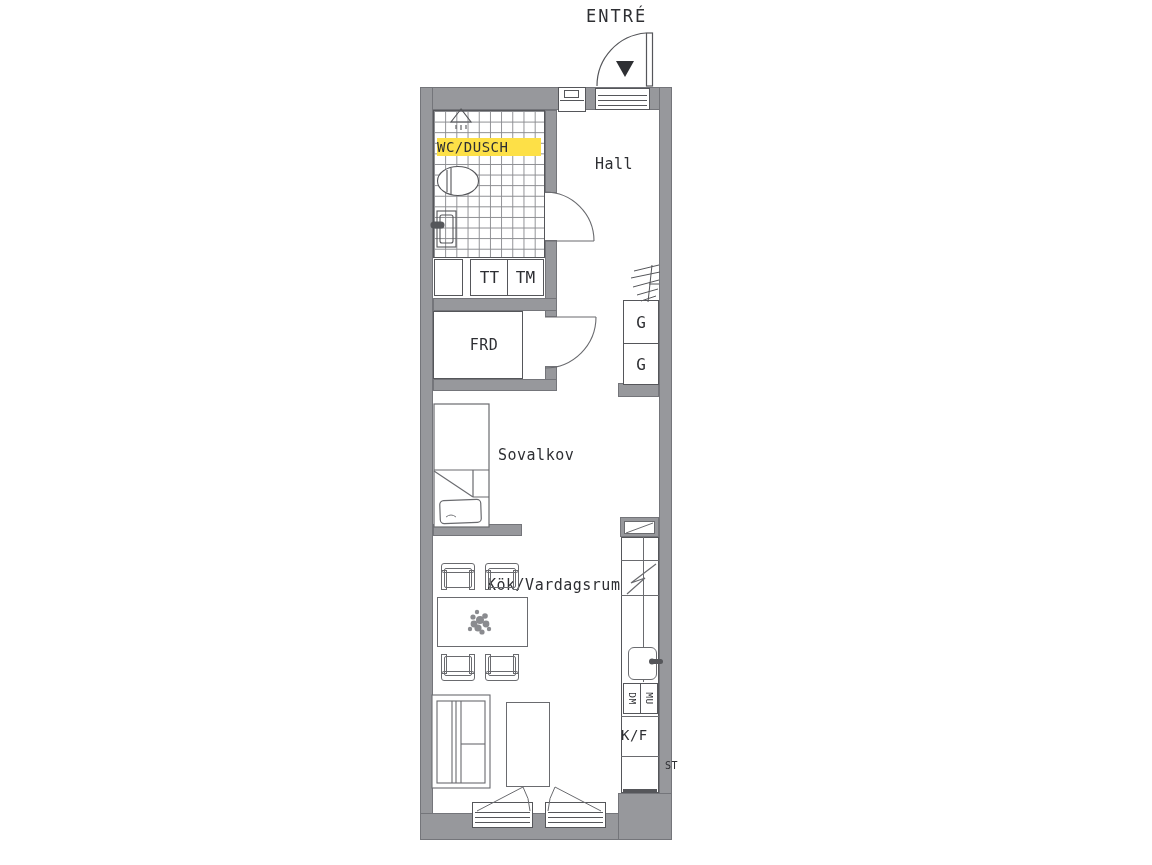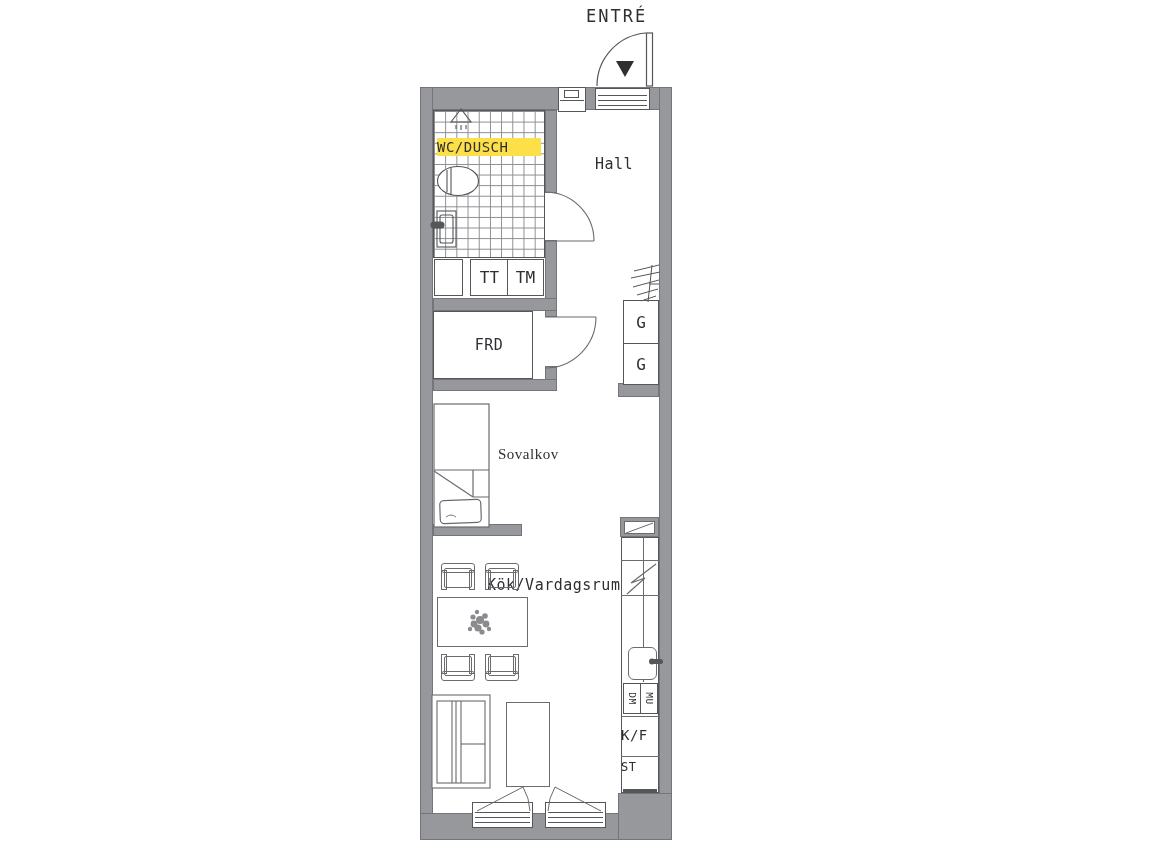--- a/index.html
+++ b/index.html
@@ -83,7 +83,7 @@
     <span>TM</span>
   </div>
 
-  <div class="roombox" style="left:433px;top:311px;width:100px;height:68px;padding-left:12px;">
+  <div class="roombox" style="left:433px;top:311px;width:90px;height:68px;padding-left:12px;">
     <span class="label" style="position:static;">FRD</span>
   </div>
 

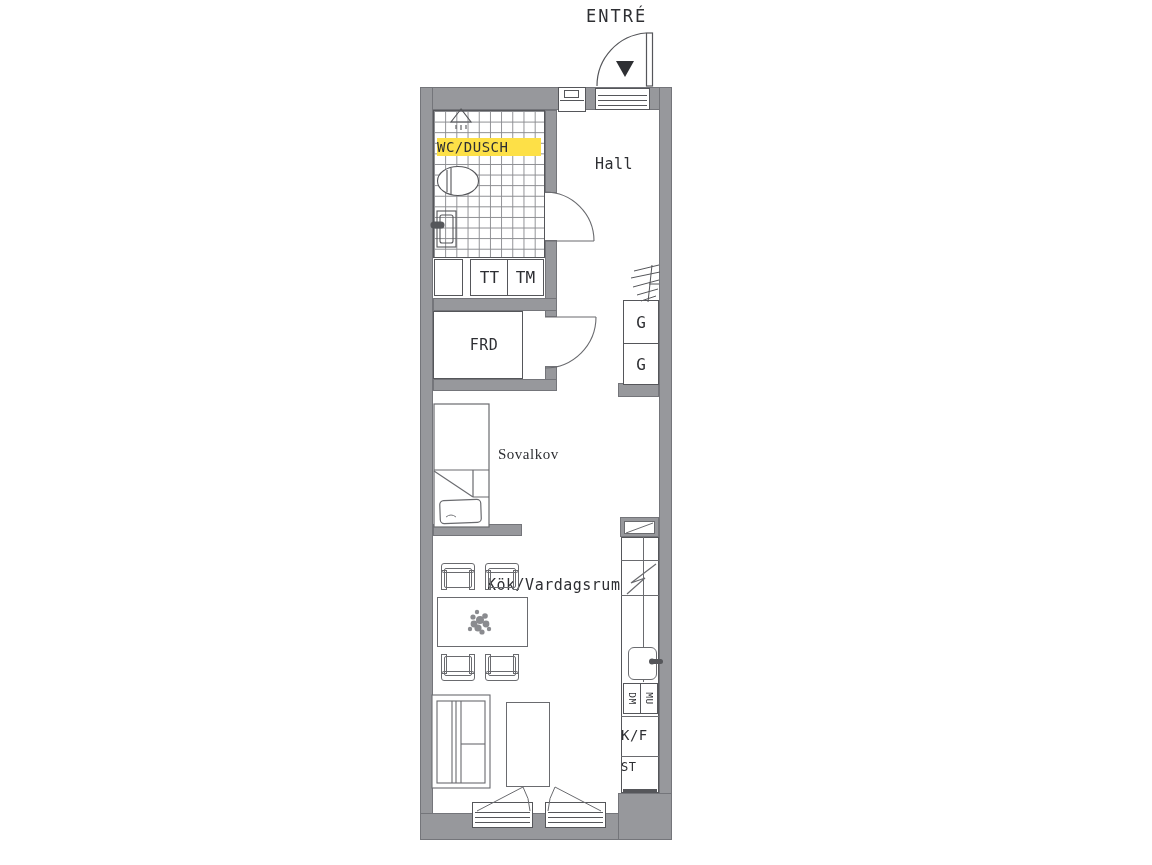--- a/index.html
+++ b/index.html
@@ -95,7 +95,7 @@
     <span>G</span>
   </div>
 
-  <div class="label" style="left:498px;top:446px;width:72px;font-family:Liberation Serif, serif;">Sovalkov</div>
+  <div class="label" style="left:498px;top:446px;width:72px;">Sovalkov</div>
 
   <div class="label" style="left:487px;top:576px;width:132px;">Kök/Vardagsrum</div>
 

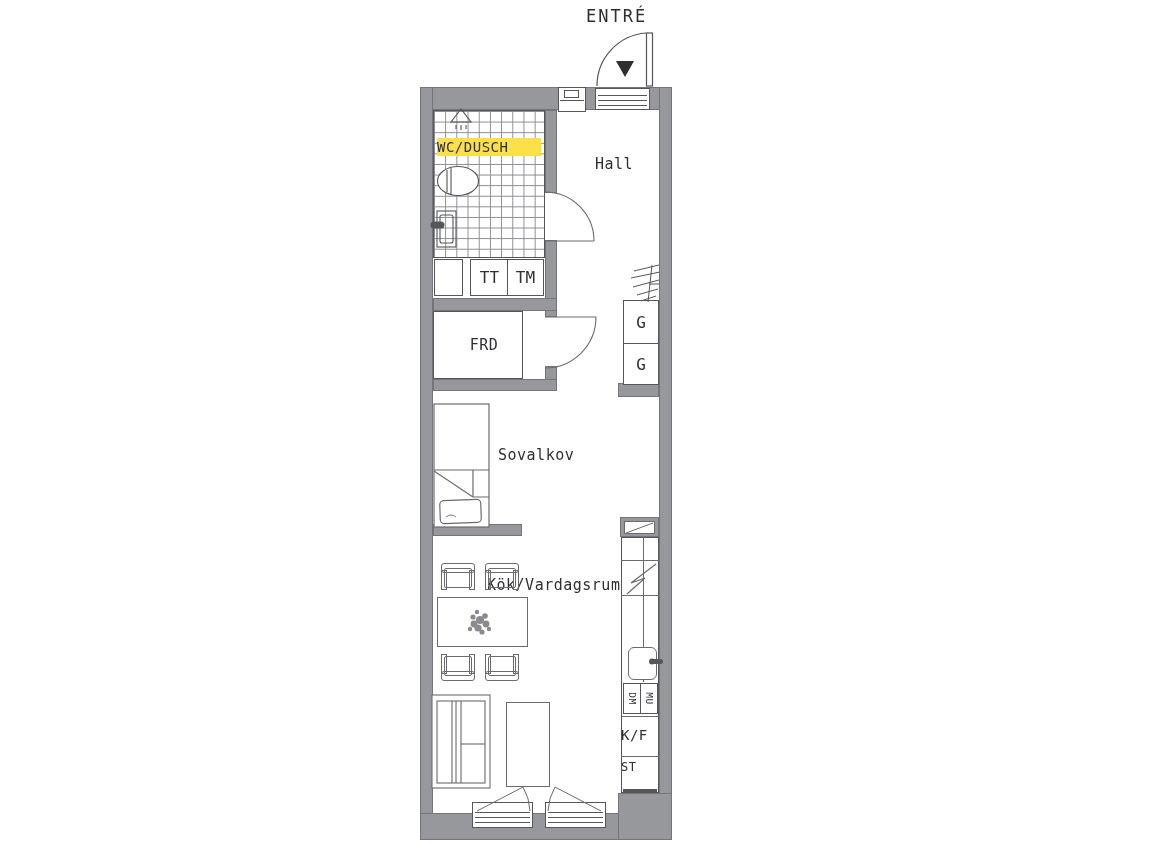--- a/index.html
+++ b/index.html
@@ -148,7 +148,7 @@
   </div>
 
   <div class="label" style="left:621px;top:727px;width:38px;font-size:14px;">K/F</div>
-  <div class="label" style="left:621px;top:760px;width:38px;font-size:12px;">ST</div>
+  <div class="label" style="left:621px;top:760px;width:38px;font-size:10px;padding-left:44px;">ST</div>
 
   <svg width="1152" height="865" viewBox="0 0 1152 865">
 

